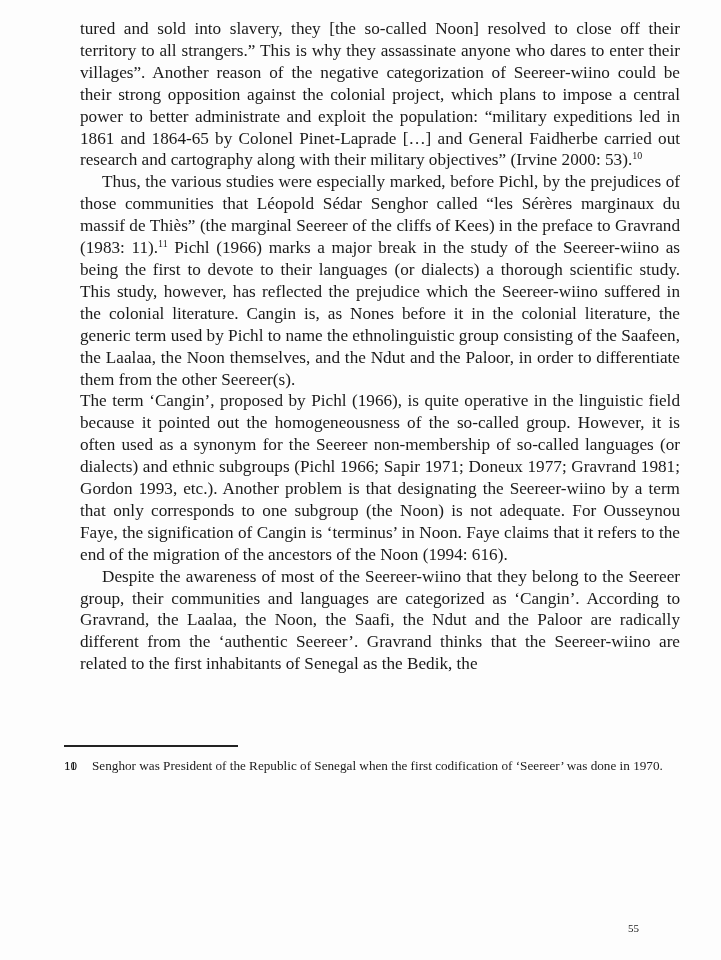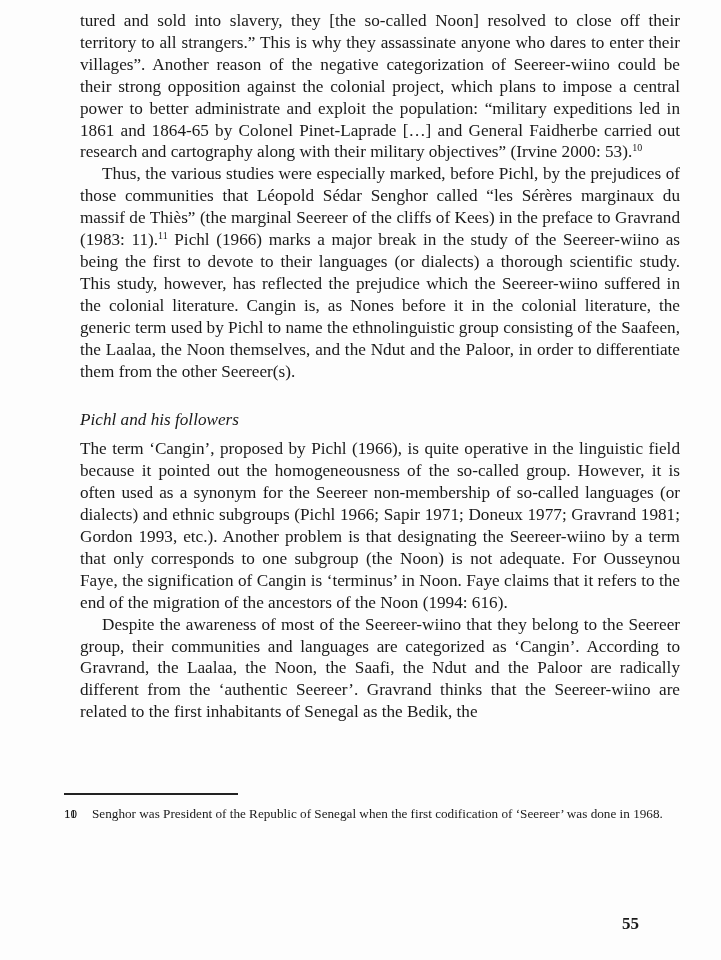--- a/index.html
+++ b/index.html
@@ -8,7 +8,7 @@
     font-family: "Liberation Serif", "DejaVu Serif", serif; color: #1a1a1a;
     position: relative;
   }
-  .page { position: absolute; left: 80px; top: 10px; width: 600px; }
+  .page { position: absolute; left: 80px; top: 18px; width: 600px; }
   p { margin: 0; font-size: 17.2px; line-height: 21.9px; text-align: justify; }
   p.indent { text-indent: 22px; }
   h2.section {

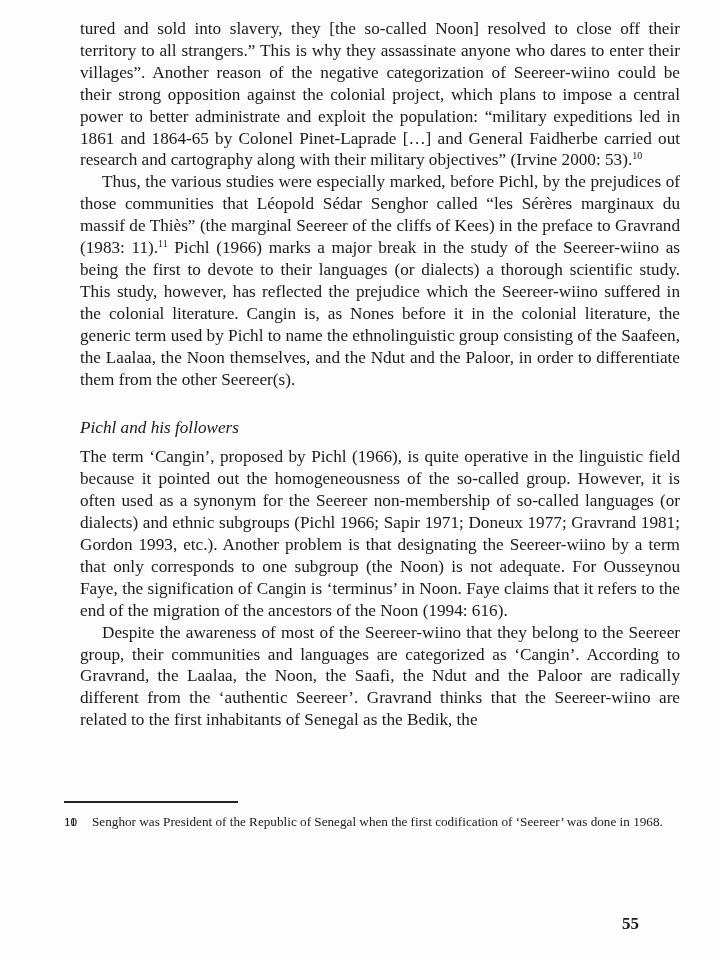--- a/index.html
+++ b/index.html
@@ -27,7 +27,6 @@
   <p><span>tured and sold into slavery, they [the so-called Noon] resolved to close off their territory to all strangers.” This is why they assassinate anyone who dares to enter their villages”. Another reason of the negative categorization of Seereer-wiino could be their strong opposition against the colonial project, which plans to impose a central power to better administrate and exploit the population: “military expeditions led in 1861 and 1864-65 by Colonel Pinet-Laprade […] and General Faidherbe carried out research and cartography along with their military objectives” (Irvine 2000: 53).</span><sup>10</sup></p>
   <p class="indent"><span>Thus, the various studies were especially marked, before Pichl, by the prejudices of those communities that Léopold Sédar Senghor called “les Sérères marginaux du massif de Thiès” (the marginal Seereer of the cliffs of Kees) in the preface to Gravrand (1983: 11).</span><sup>11</sup><span> Pichl (1966) marks a major break in the study of the Seereer-wiino as being the first to devote to their languages (or dialects) a thorough scientific study. This study, however, has reflected the prejudice which the Seereer-wiino suffered in the colonial literature. Cangin is, as Nones before it in the colonial literature, the generic term used by Pichl to name the ethnolinguistic group consisting of the Saafeen, the Laalaa, the Noon themselves, and the Ndut and the Paloor, in order to differentiate them from the other Seereer(s).</span></p>
 
-  <h2 class="section">Pichl and his followers</h2>
 
   <p>The term ‘Cangin’, proposed by Pichl (1966), is quite operative in the linguistic field because it pointed out the homogeneousness of the so-called group. However, it is often used as a synonym for the Seereer non-membership of so-called languages (or dialects) and ethnic subgroups (Pichl 1966; Sapir 1971; Doneux 1977; Gravrand 1981; Gordon 1993, etc.). Another problem is that designating the Seereer-wiino by a term that only corresponds to one subgroup (the Noon) is not adequate. For Ousseynou Faye, the signification of Cangin is ‘terminus’ in Noon. Faye claims that it refers to the end of the migration of the ancestors of the Noon (1994: 616).</p>
   <p class="indent">Despite the awareness of most of the Seereer-wiino that they belong to the Seereer group, their communities and languages are categorized as ‘Cangin’. According to Gravrand, the Laalaa, the Noon, the Saafi, the Ndut and the Paloor are radically different from the ‘authentic Seereer’. Gravrand thinks that the Seereer-wiino are related to the first inhabitants of Senegal as the Bedik, the</p>

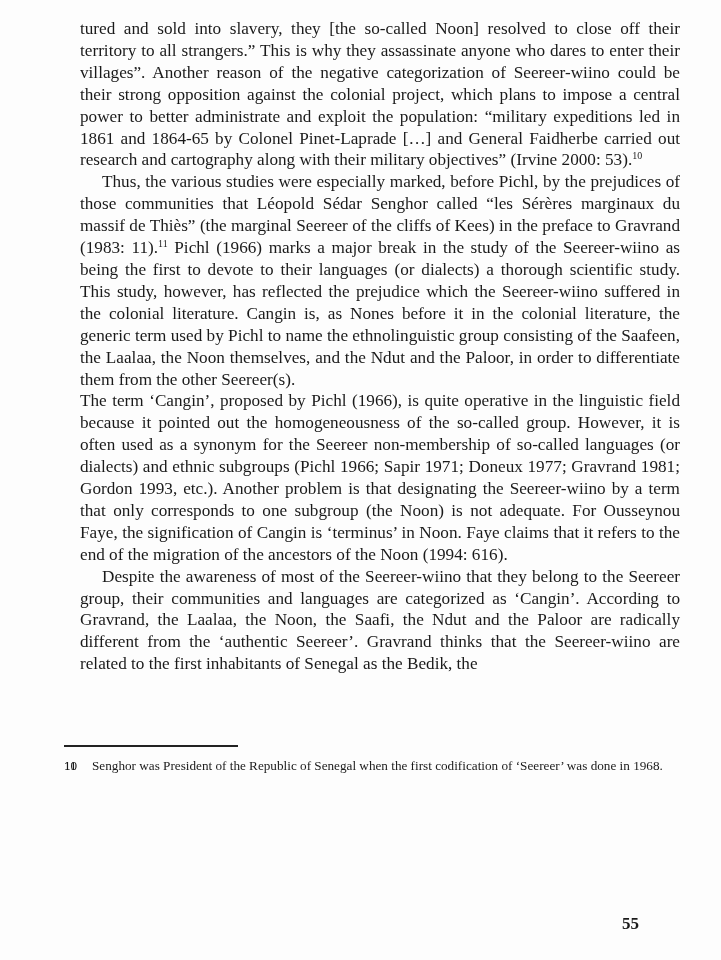--- a/index.html
+++ b/index.html
@@ -33,7 +33,7 @@
 
   <div class="rule"></div>
   <div class="fn"><span class="num">10</span></div>
-  <div class="fn"><span class="num">11</span><span>Senghor was President of the Republic of Senegal when the first codification of ‘Seereer’ was done in 1968.</span></div>
+  <div class="fn"><span class="num">11</span><span>Senghor was President of the Republic of Senegal when the first codification of ‘Seereer’ was done in 1970.</span></div>
 </div>
 
 <div class="pagenum">55</div>

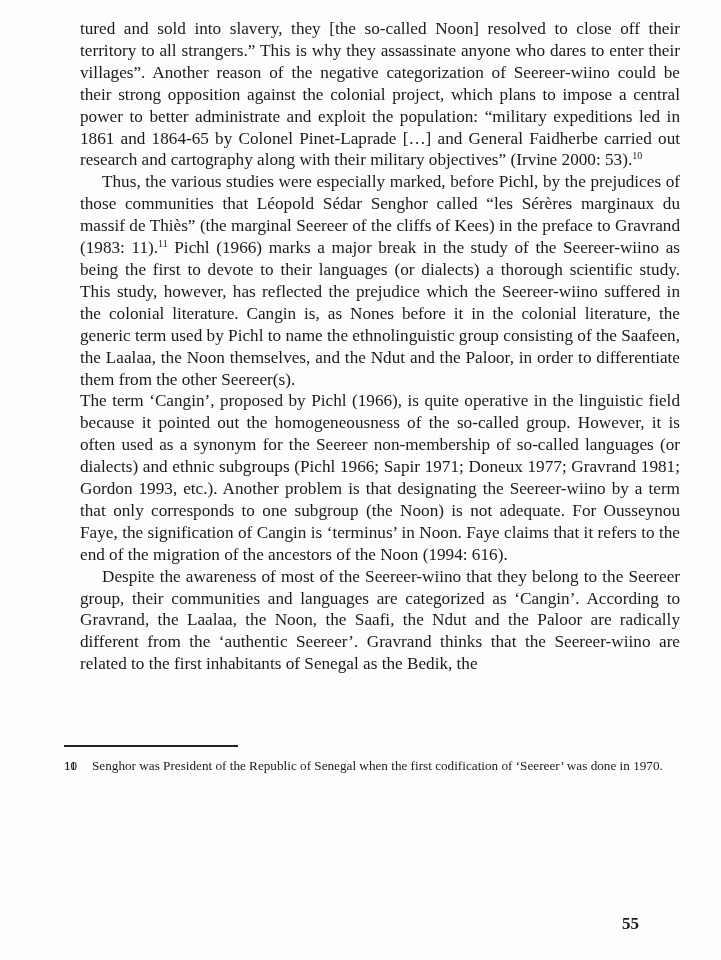--- a/index.html
+++ b/index.html
@@ -18,7 +18,7 @@
   .rule { width: 174px; height: 1.5px; background: #222; margin: 70px 0 10px -16px; }
   .fn { position: relative; padding-left: 28px; margin-left: -16px; font-size: 13.2px; line-height: 17px; }
   .fn .num { position: absolute; left: 0; top: 0; }
-  .pagenum { position: absolute; right: 82px; bottom: 26px; font-size: 17px; font-weight: bold; }
+  .pagenum { position: absolute; right: 82px; bottom: 26px; font-size: 11px; }
 </style>
 </head>
 <body>

